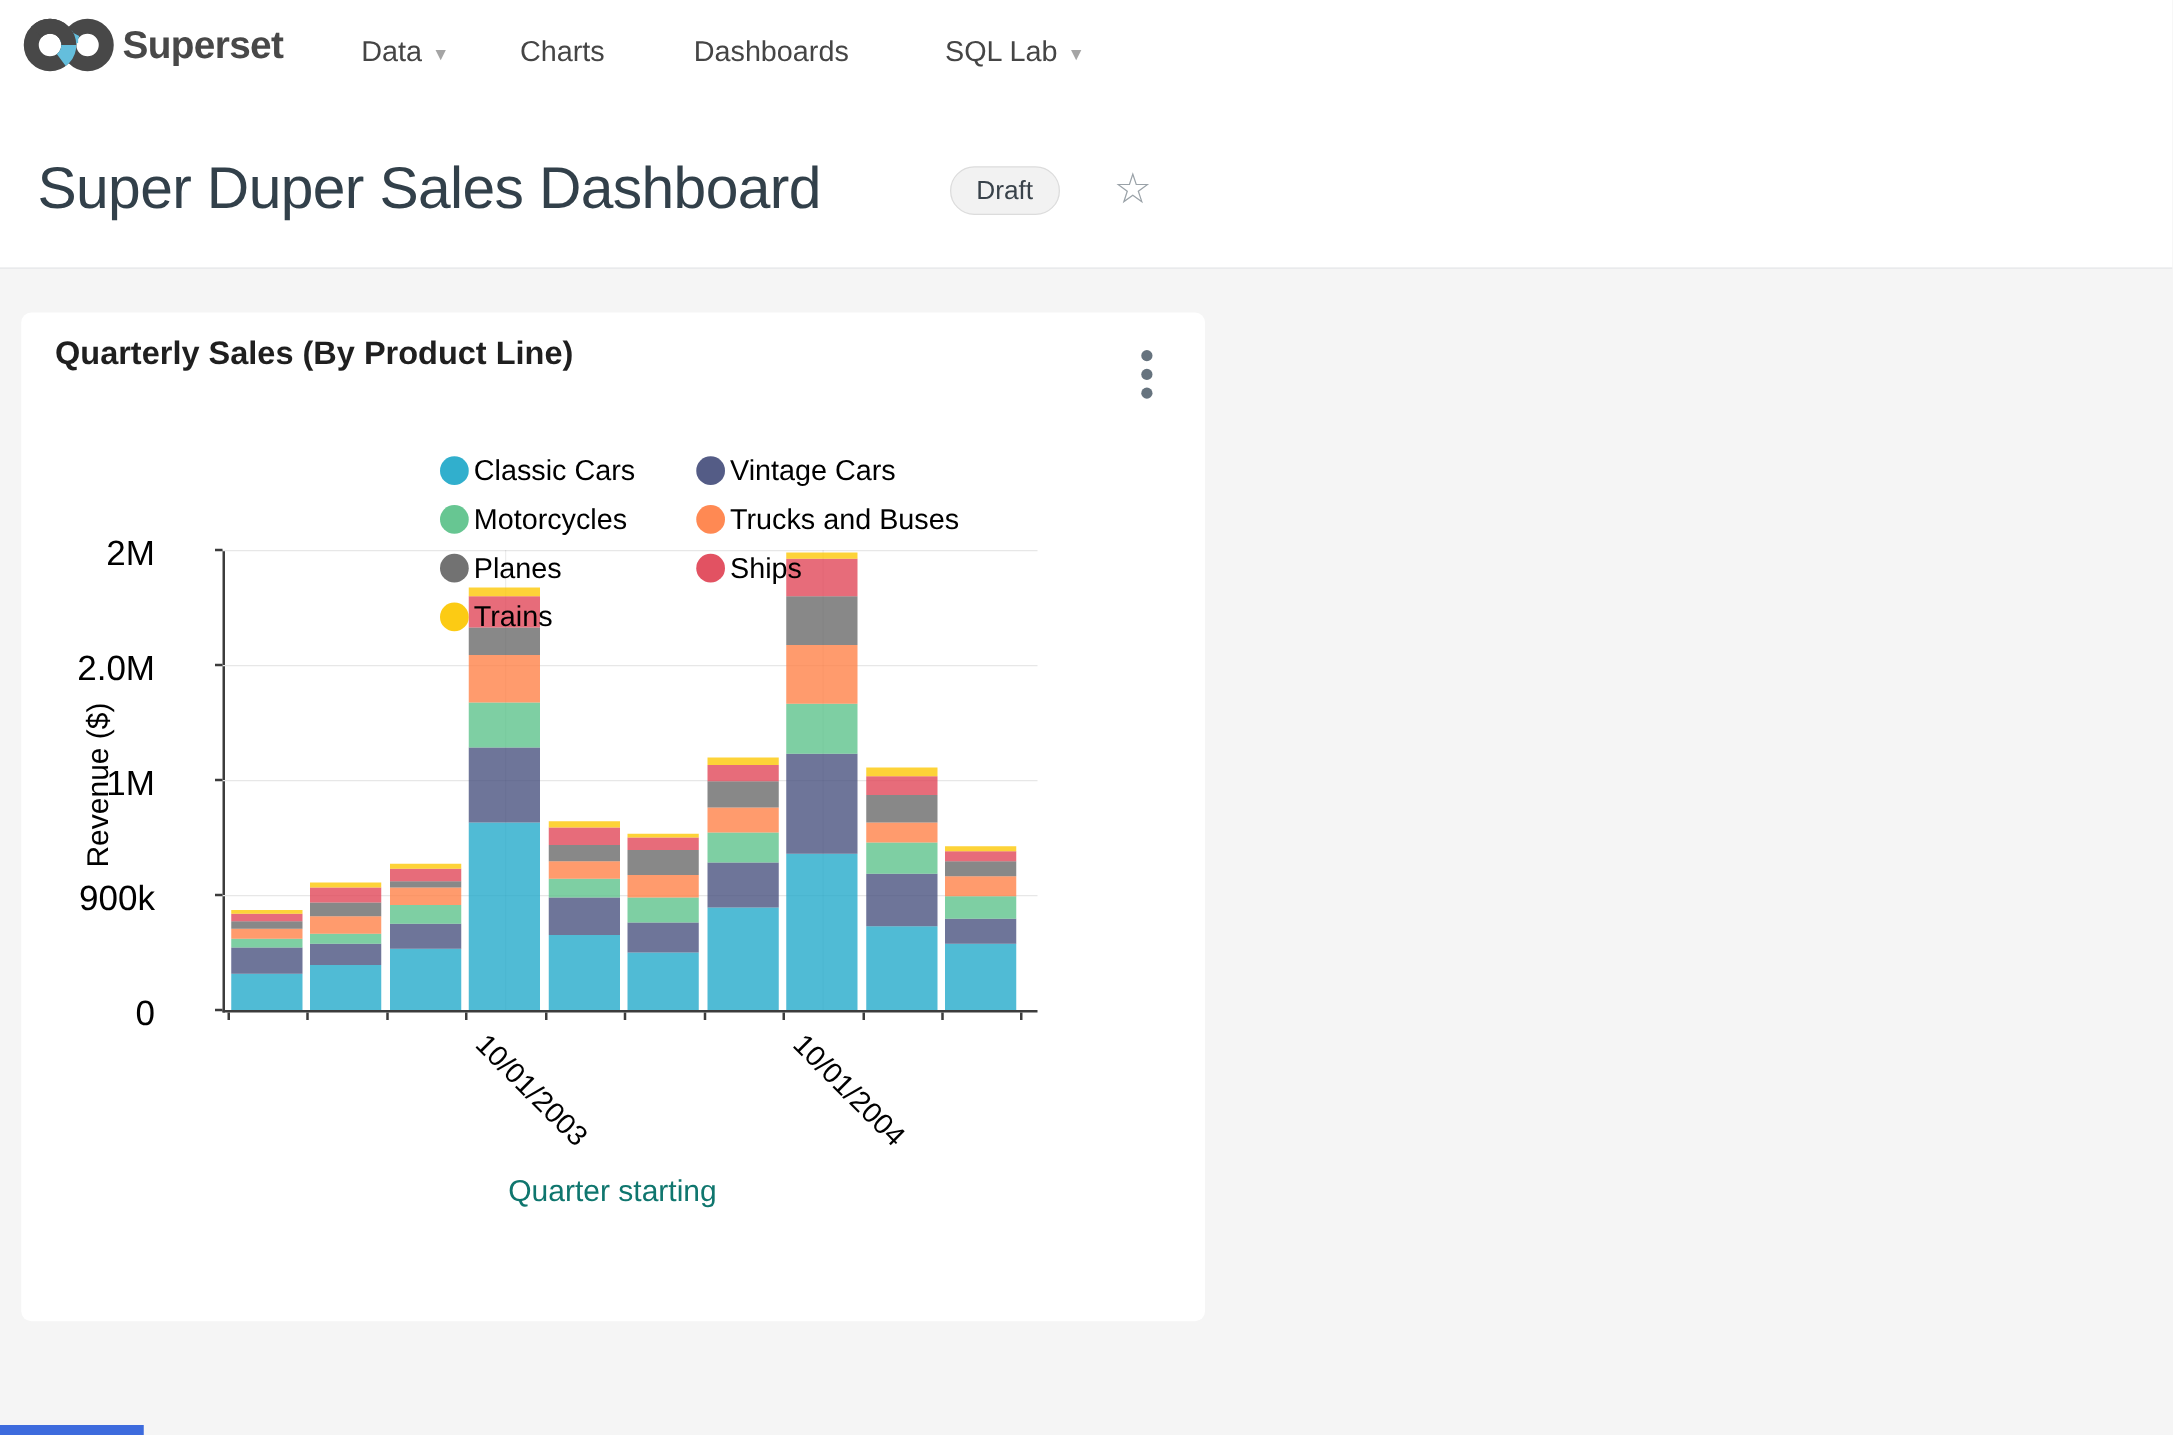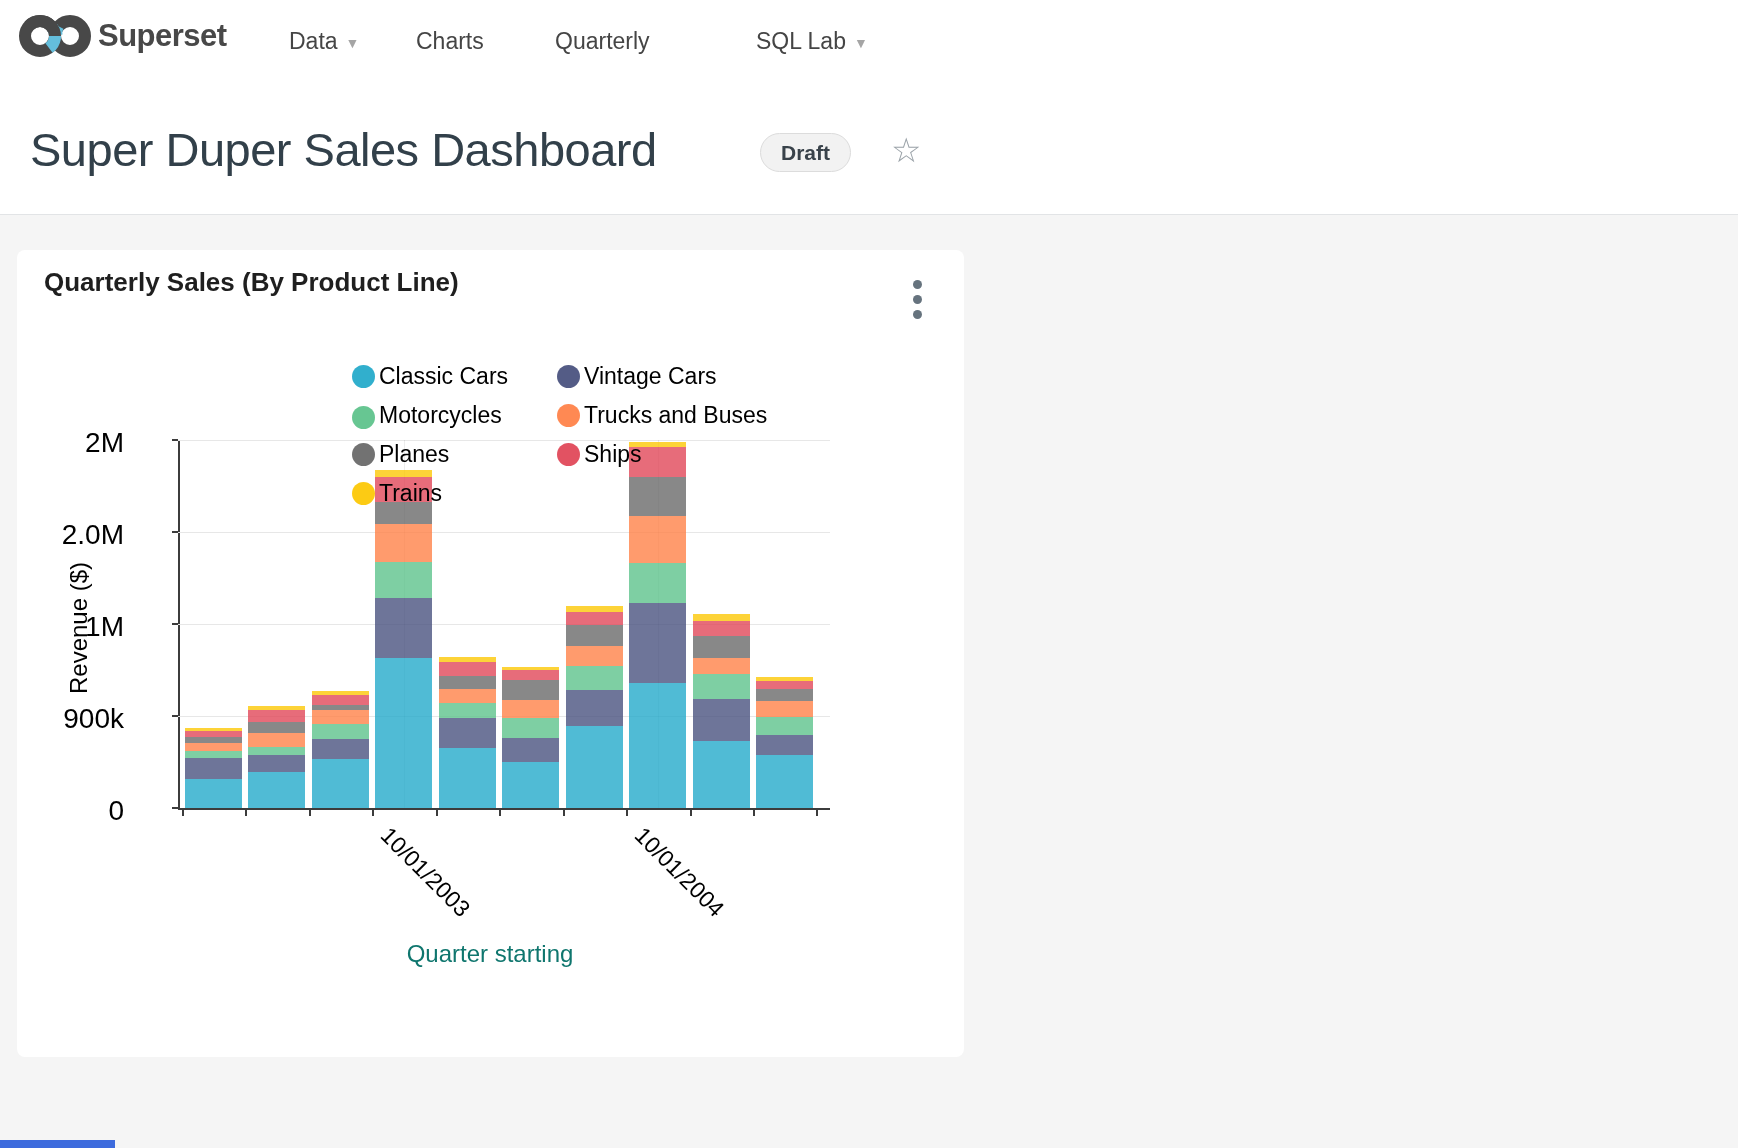--- a/index.html
+++ b/index.html
@@ -95,7 +95,7 @@
     <span>Charts</span>
   </div>
   <div class="nav-item" style="left:555px">
-    <span>Quarterly</span>
+    <span>Dashboards</span>
   </div>
   <div class="nav-item" style="left:756px">
     <span>SQL Lab</span>

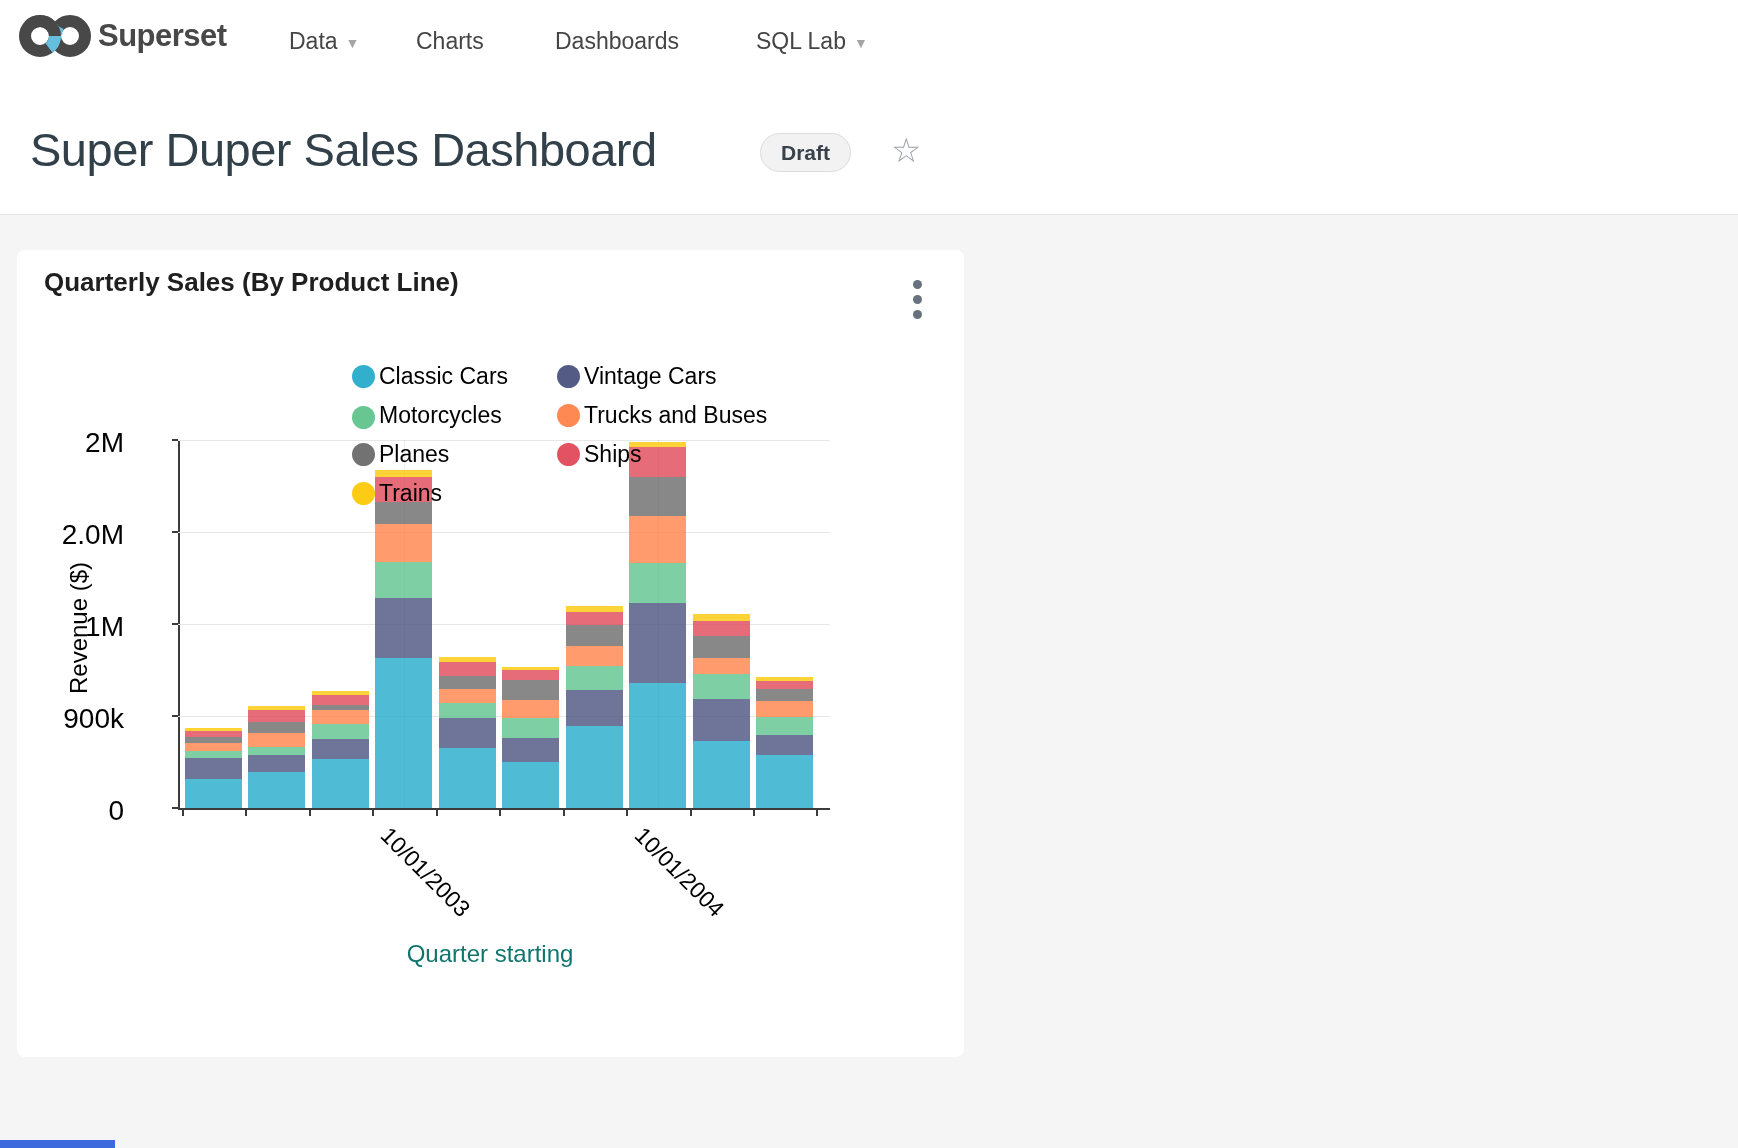--- a/index.html
+++ b/index.html
@@ -30,7 +30,7 @@
   .draft-badge {
     position:absolute; left:760px; top:133px; height:39px; padding:0 20px;
     background:#f2f2f2; border:1px solid #dcdcdc; border-radius:20px;
-    font-size:21px; color:#39424a; display:flex; align-items:center; cursor:pointer;font-weight:bold;
+    font-size:21px; color:#39424a; display:flex; align-items:center; cursor:pointer;
   }
   .star { position:absolute; left:891px; top:130px; font-size:34px; color:#9aa2a8; cursor:pointer; }
   

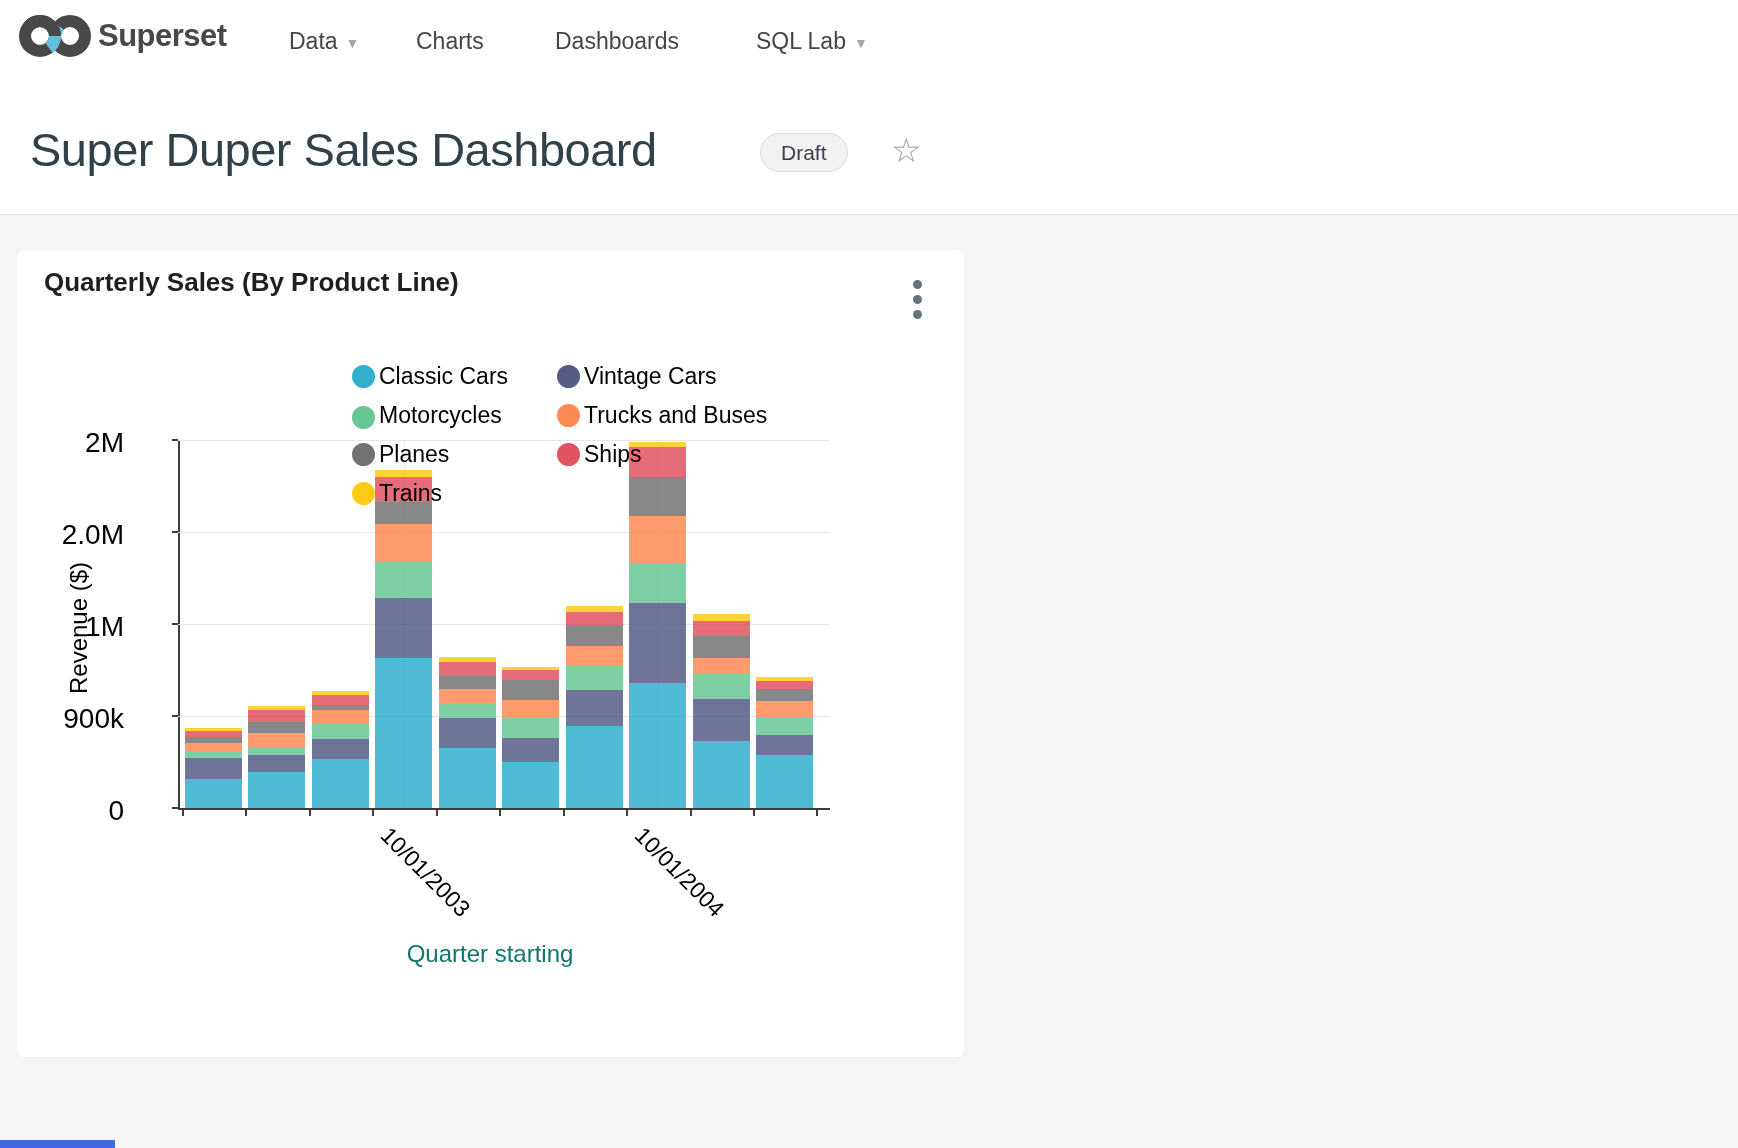--- a/index.html
+++ b/index.html
@@ -227,7 +227,7 @@
         <span class="legend-dot" style="background: rgb(69, 78, 124);"></span>
         <span class="legend-label">Vintage Cars</span>
       </div>
-      <div class="legend-item" style="left: 335px; top: 152px; align-items: flex-end;">
+      <div class="legend-item" style="left: 335px; top: 152px;">
         <span class="legend-dot" style="background: rgb(90, 193, 137);"></span>
         <span class="legend-label">Motorcycles</span>
       </div>

